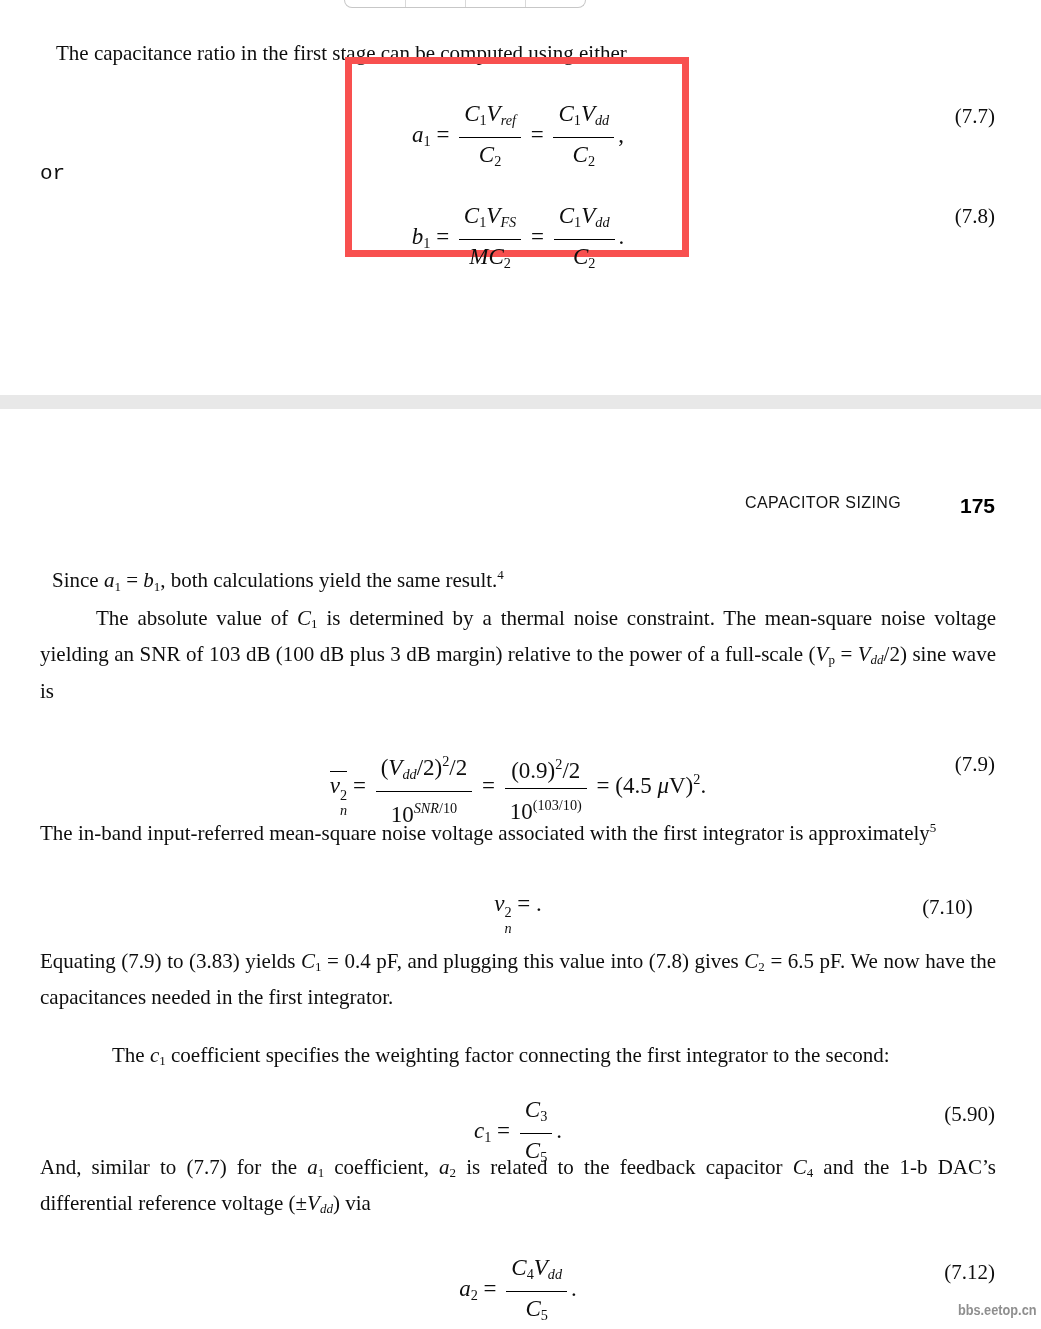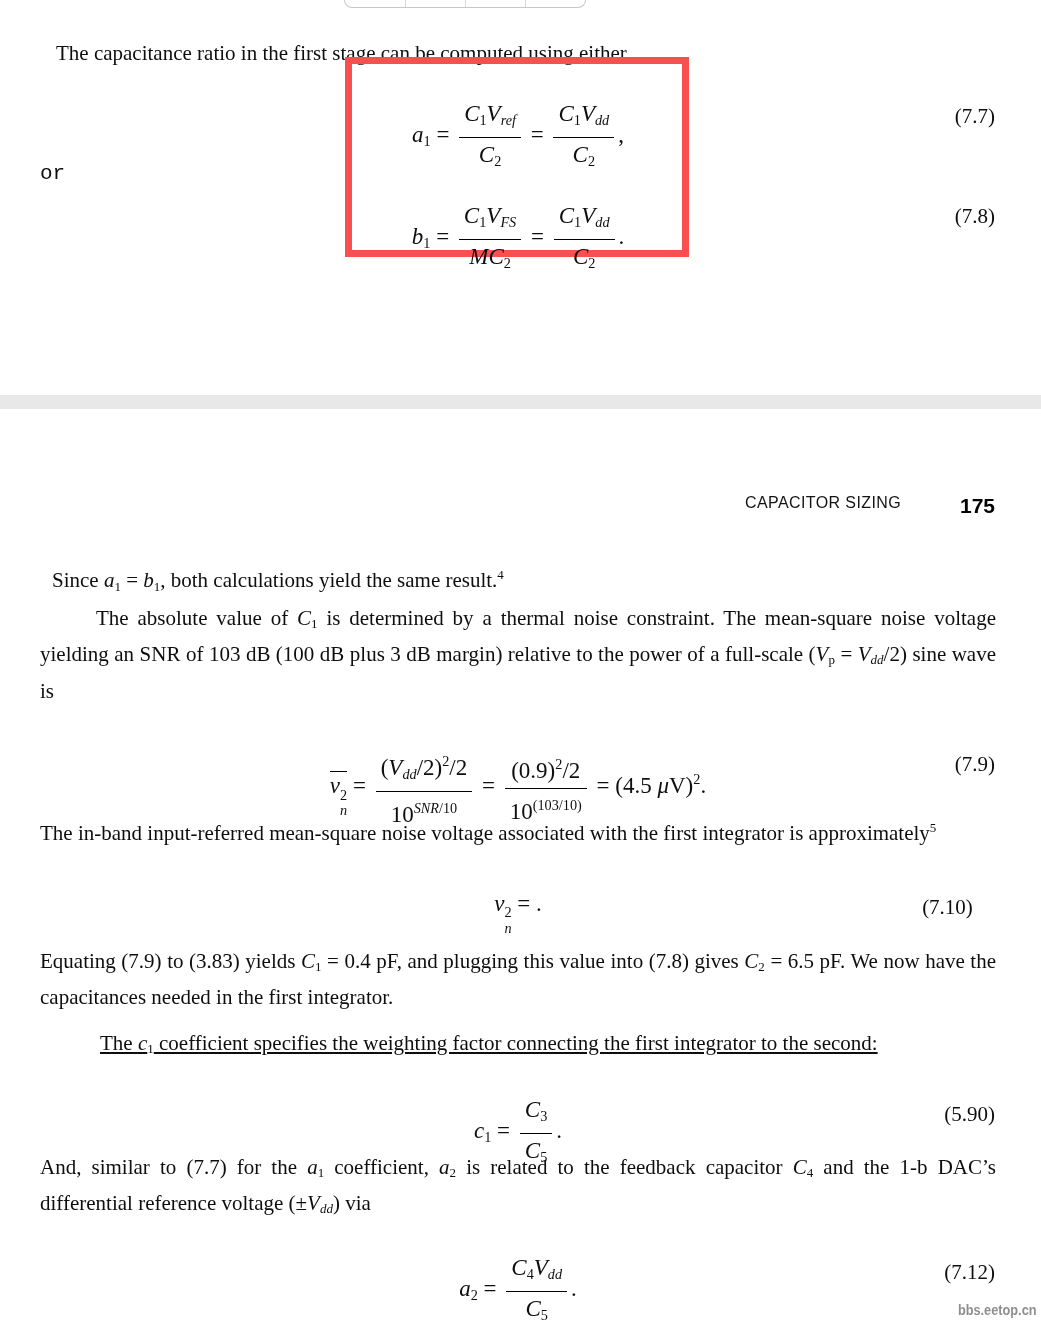--- a/index.html
+++ b/index.html
@@ -113,7 +113,7 @@
 
   <p class="abs bodytext col just" style="top:946px;margin:0;"><span>Equating (7.9) to (3.83) yields </span><span class="it">C</span><span class="sub"><span>1</span></span><span> = 0.4 pF, and plugging this value into (7.8) gives </span><span class="it">C</span><span class="sub"><span>2</span></span><span> = 6.5 pF. We now have the capacitances needed in the first integrator.</span></p>
 
-  <p class="abs bodytext col just indent" style="top:1024px;margin:4px;text-decoration:underline;"><span>The </span><span class="it">c</span><span class="sub"><span>1</span></span><span> coefficient specifies the weighting factor connecting the first integrator to the second:</span></p>
+  <p class="abs bodytext col just indent" style="top:1024px;margin:16px;"><span>The </span><span class="it">c</span><span class="sub"><span>1</span></span><span> coefficient specifies the weighting factor connecting the first integrator to the second:</span></p>
 
   <div class="abs eq" style="top:1096px;"><span class="it">c</span><span class="sub"><span>1</span></span><span> = </span><span class="frac"><span class="fnum"><span class="it">C</span><span class="sub"><span>3</span></span></span><span class="fden"><span class="it">C</span><span class="sub"><span>5</span></span></span></span><span>.</span></div>
   <div class="abs eqnum" style="top:1102px;">(5.90)</div>

